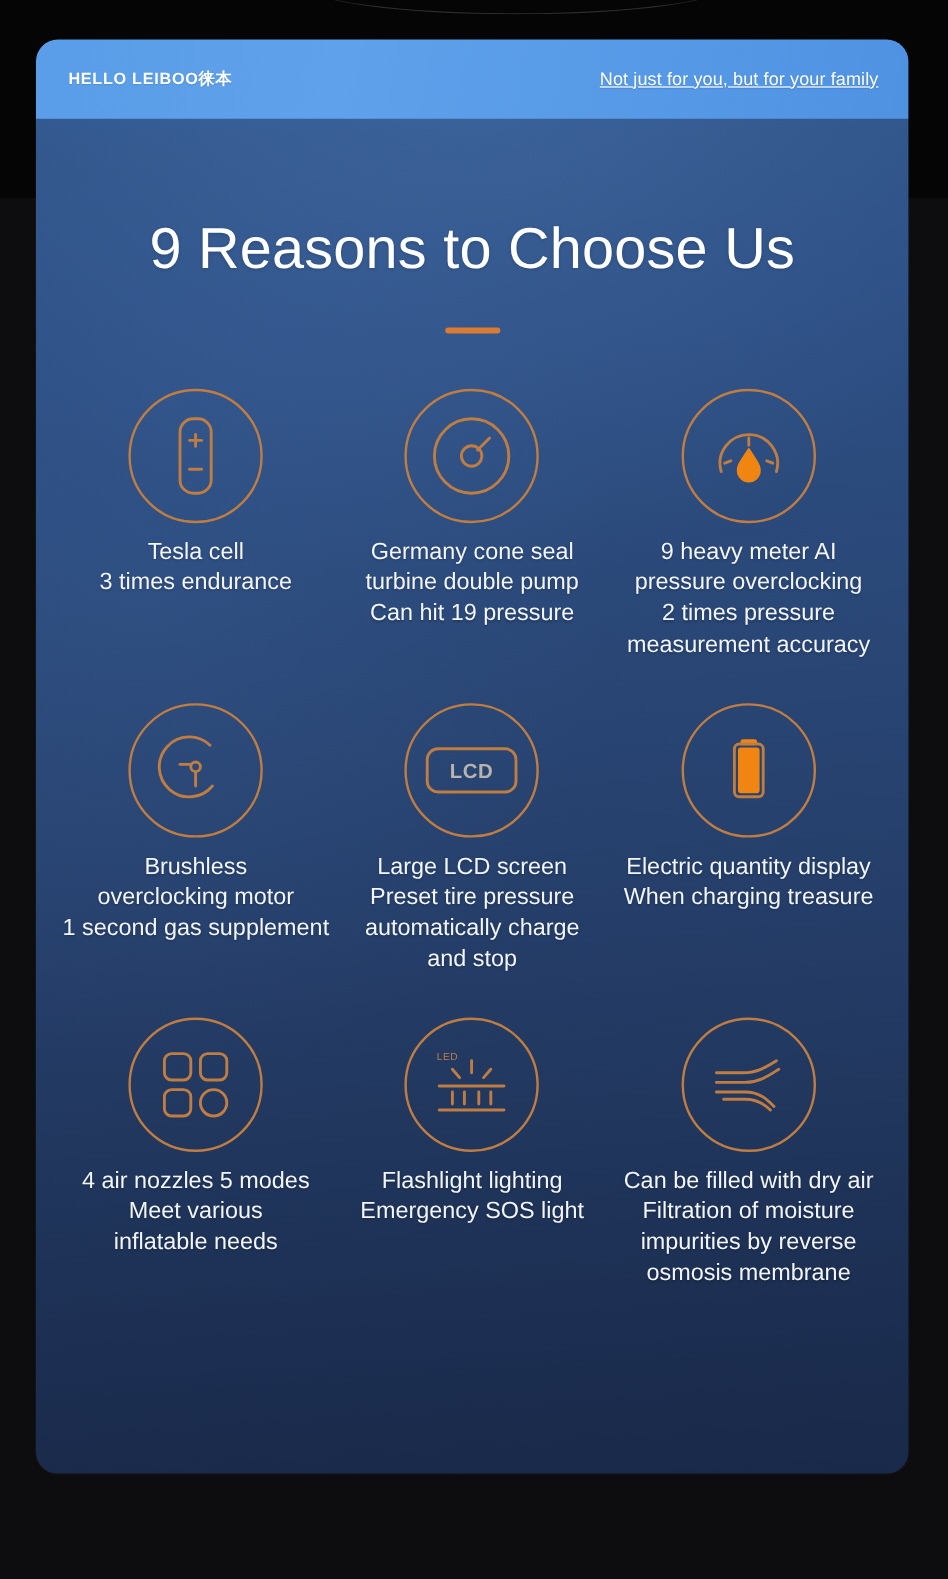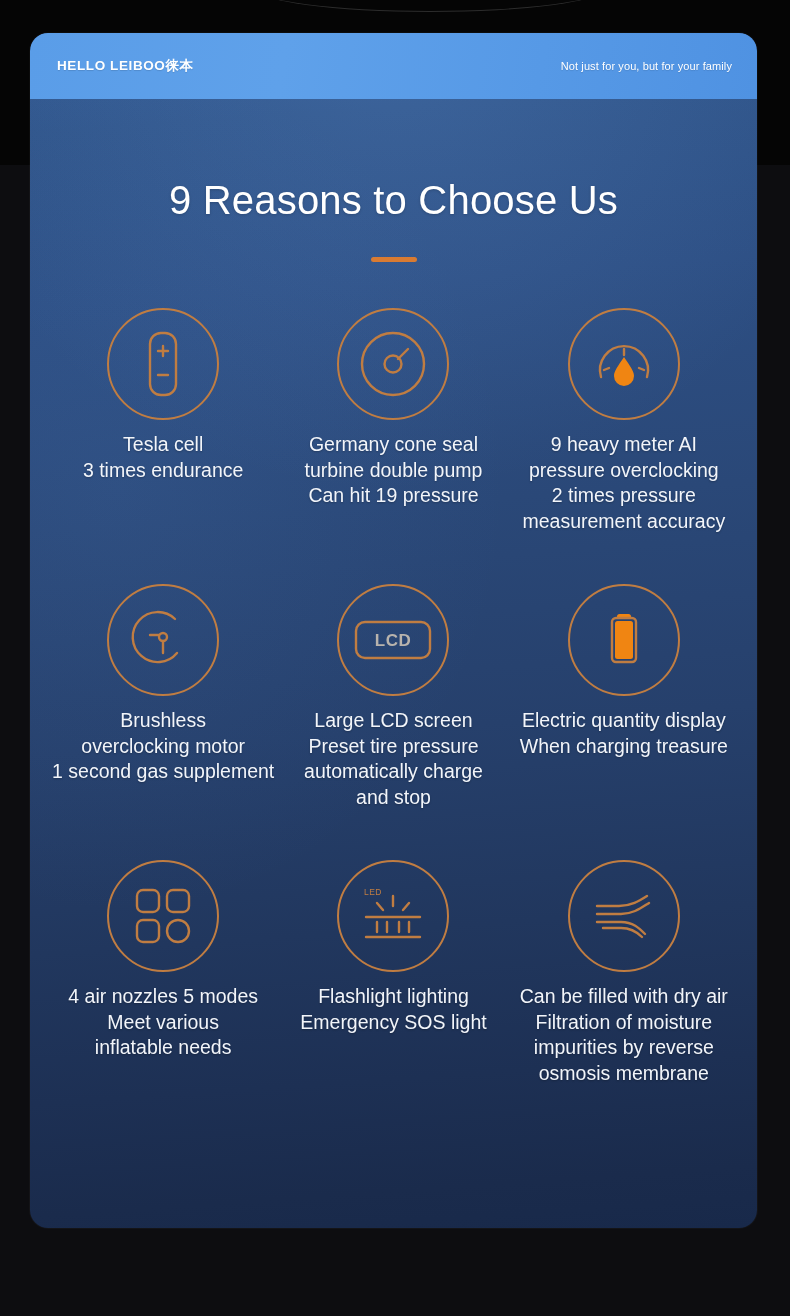--- a/index.html
+++ b/index.html
@@ -74,10 +74,11 @@
   }
   .tagline {
     color:#ffffff;
-    font-size:11px;
+    font-size:15px;
     font-weight:400;
     letter-spacing:.1px;
     text-shadow:0 1px 1px rgba(0,0,0,.12);
+    text-decoration:underline;
   }
 
   

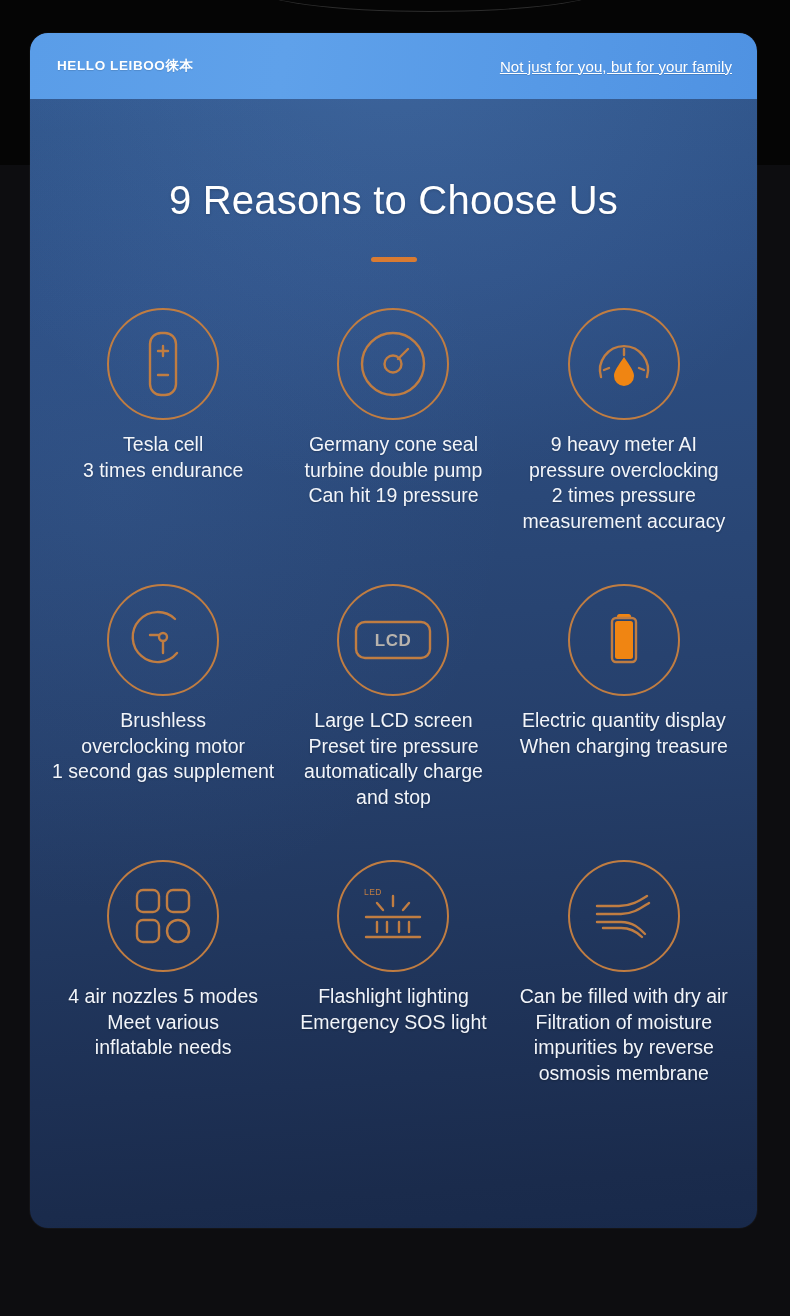--- a/index.html
+++ b/index.html
@@ -89,7 +89,7 @@
   }
   .title-line {
     color:#ffffff;
-    font-size:40px;
+    font-size:48px;
     font-weight:400;
     line-height:1.95;
     letter-spacing:.2px;

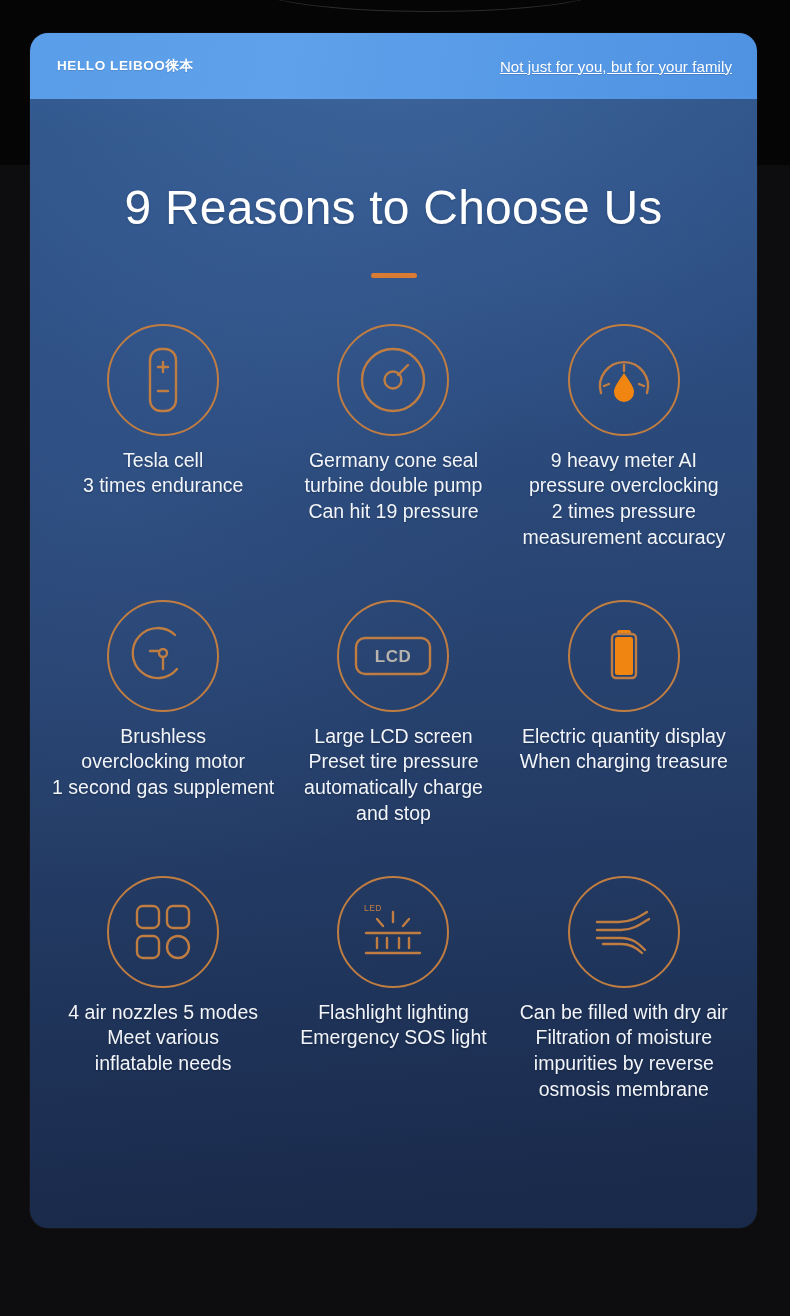--- a/index.html
+++ b/index.html
@@ -110,7 +110,7 @@
     display:grid;
     grid-template-columns:repeat(3,1fr);
     grid-auto-rows:262px;
-    row-gap:14px;
+    row-gap:0;
   }
   .cell {
     display:flex;

